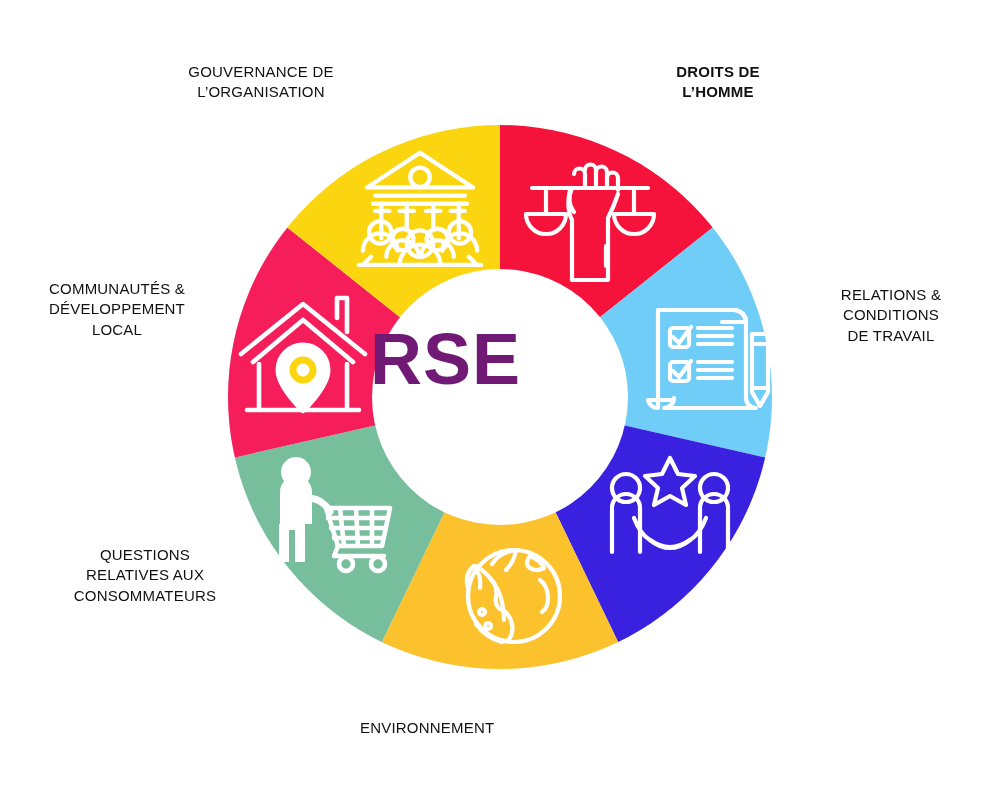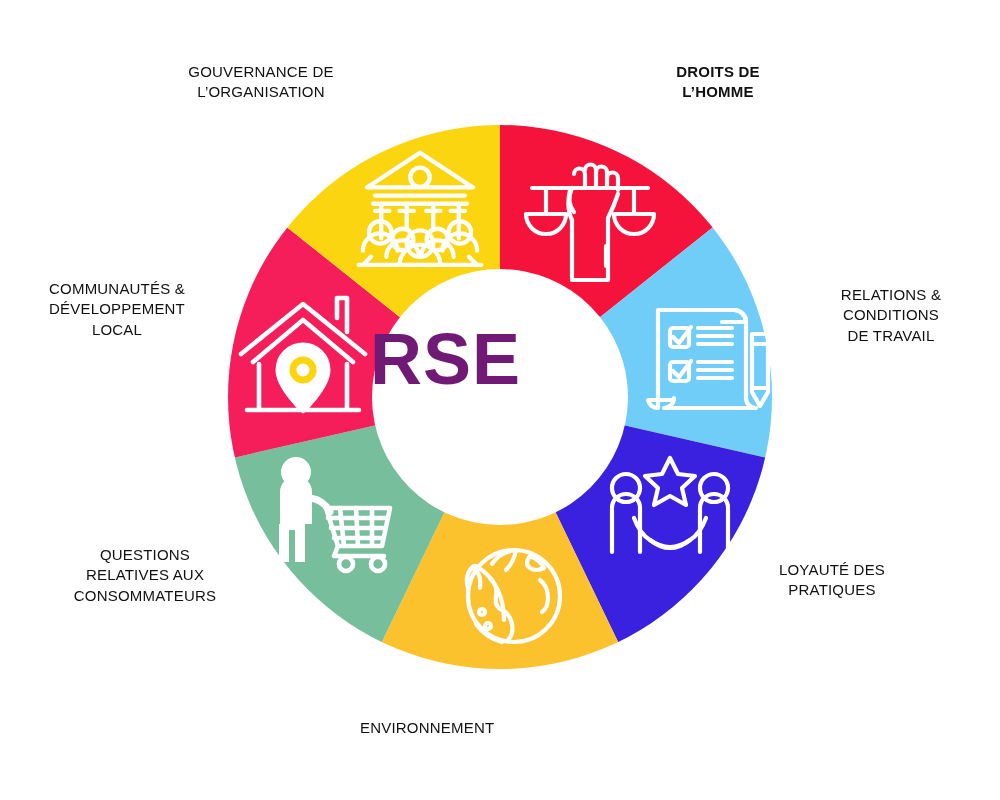--- a/index.html
+++ b/index.html
@@ -251,8 +251,6 @@
  CONDITIONS
  DE TRAVAIL</div>
 
-  <div class="ext-label lbl-loyaute">LOYAUTÉ DES
- PRATIQUES</div>
 
   <div class="ext-label lbl-environnement">ENVIRONNEMENT</div>
 

